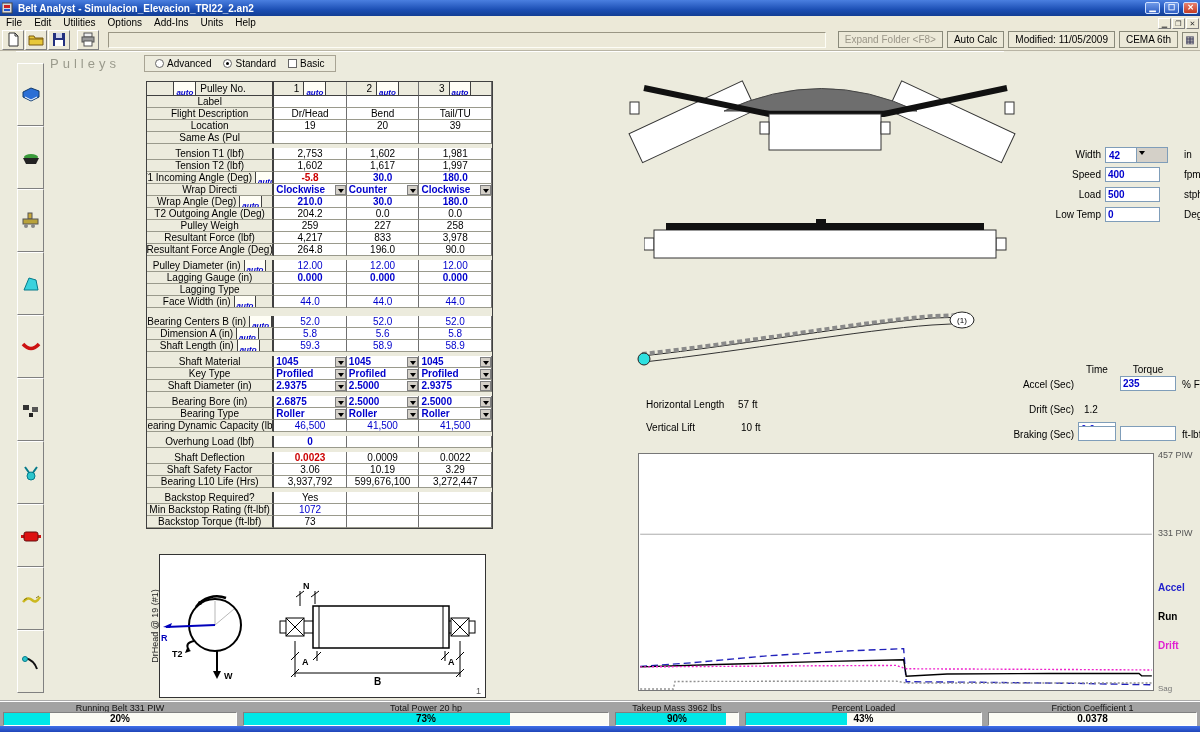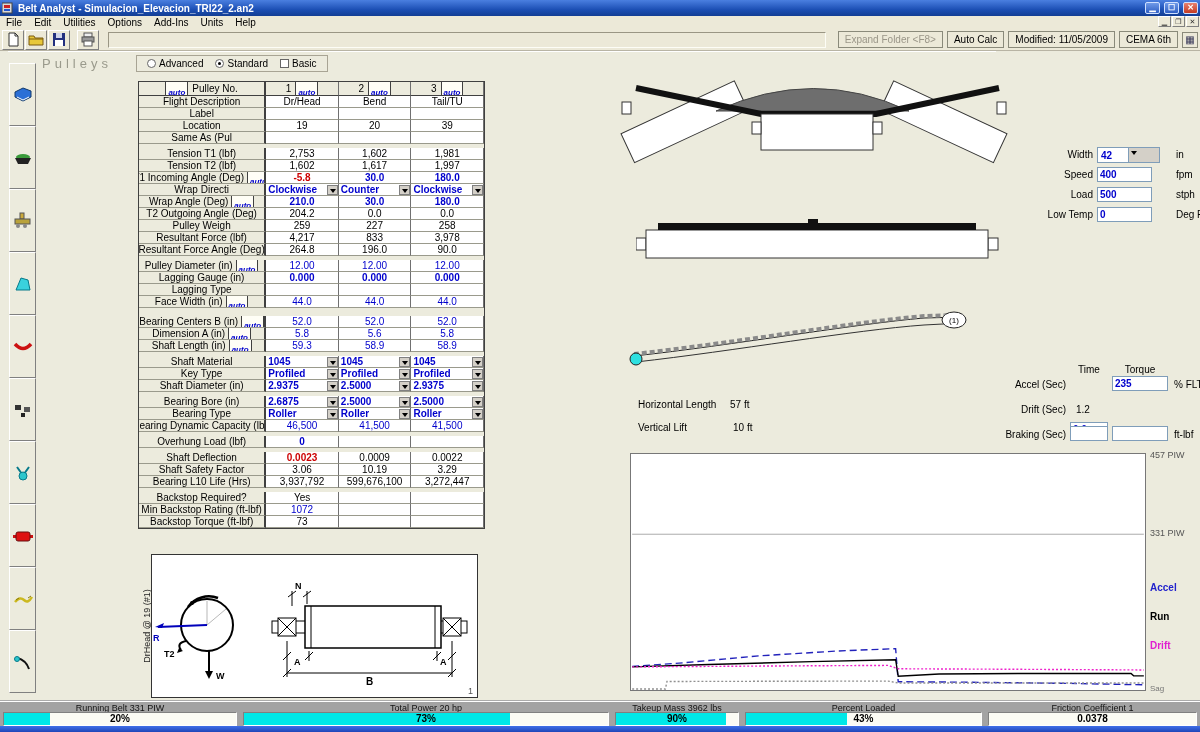--- a/index.html
+++ b/index.html
@@ -11,7 +11,7 @@
   .wbtn{width:15px;height:12px;border:1px solid #cfe0ff;border-radius:2px;background:linear-gradient(180deg,#6f9ae8,#2f5fc4);color:#fff;font-size:8px;line-height:10px;text-align:center}
   .wbtn.close{background:linear-gradient(180deg,#e8826f,#c43b22)}
   
-  .menubar{position:absolute;left:0;top:16px;width:1200px;height:13px;background:#ECE9D8;display:flex;align-items:flex-start;font-size:10px}
+  .menubar{position:absolute;left:0;top:16px;width:1200px;height:13px;background:#ECE9D8;display:flex;align-items:flex-end;font-size:10px}
   .menuitem{padding:0 6px;height:13px;line-height:13px}
   .menubar .spacer{flex:1}
   .mbtn{width:13px;height:11px;border:1px solid;border-color:#fff #808080 #808080 #fff;background:#ECE9D8;font-size:7px;line-height:9px;text-align:center;color:#333;margin-right:1px}

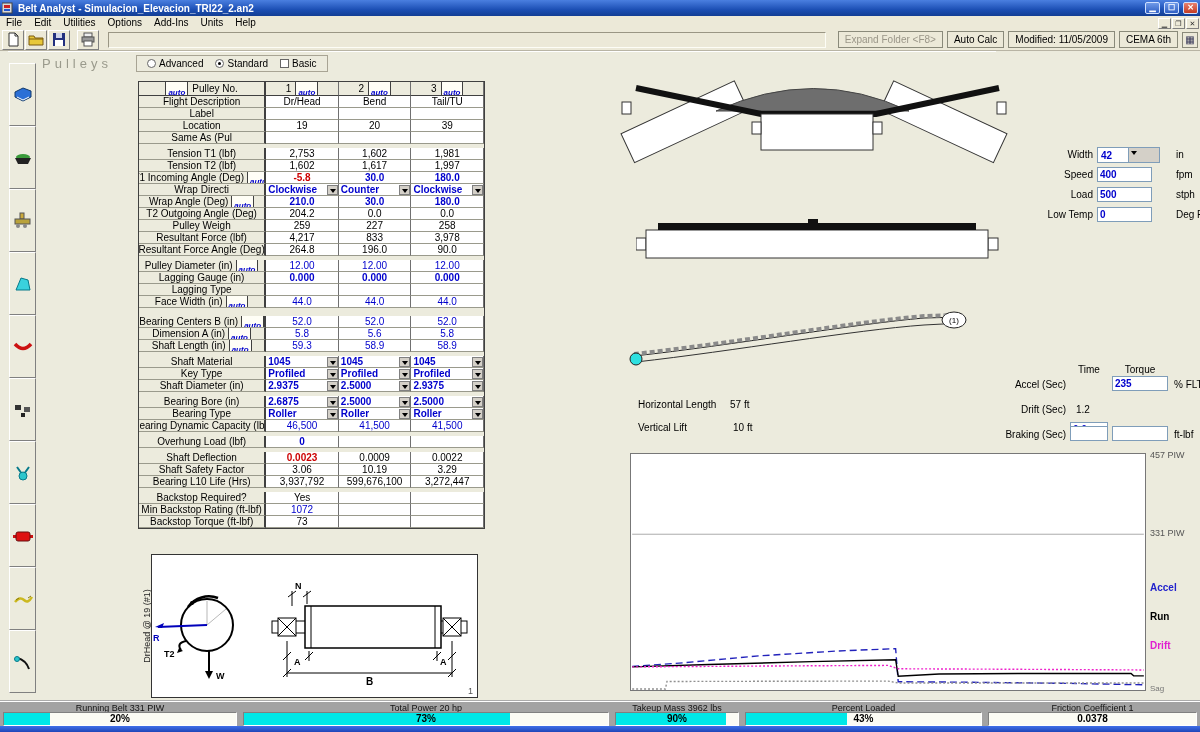--- a/index.html
+++ b/index.html
@@ -24,7 +24,7 @@
   .tpanel.disabled{color:#9a9688}
   .tico{width:16px;height:16px;border:1px solid #8a8a7a;margin-left:4px;font-size:10px;line-height:14px;text-align:center;color:#335}
   
-  .main{position:absolute;left:8px;top:51px;width:988px;height:647px;background:#ECEBDD;border-top:1px solid #fff}
+  .main{position:absolute;left:16px;top:51px;width:988px;height:647px;background:#ECEBDD;border-top:1px solid #fff}
   
   .side{position:absolute;left:1px;top:11px;width:27px}
   .sbtn{width:27px;height:63px;border:1px solid;border-color:#fff #808080 #808080 #fff;background:#ECEBDD;display:flex;align-items:center;justify-content:center}

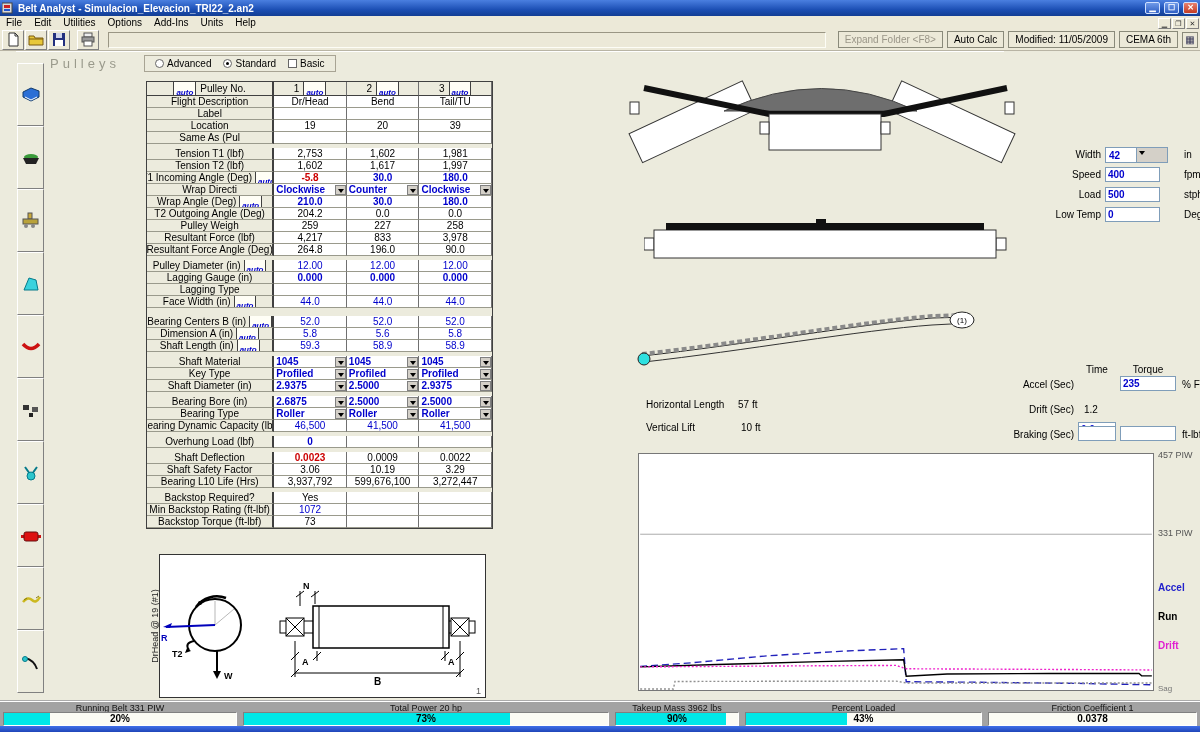--- a/index.html
+++ b/index.html
@@ -245,16 +245,16 @@
           </div>
       </div>
       <div class="r">
+          <div class="lc">Label</div>
+          <div class="vc"></div>
+          <div class="vc"></div>
+          <div class="vc"></div>
+        </div>
+      <div class="r">
           <div class="lc">Flight Description</div>
           <div class="vc">Dr/Head</div>
           <div class="vc">Bend</div>
           <div class="vc">Tail/TU</div>
-        </div>
-      <div class="r">
-          <div class="lc">Label</div>
-          <div class="vc"></div>
-          <div class="vc"></div>
-          <div class="vc"></div>
         </div>
       <div class="r">
           <div class="lc">Location</div>

